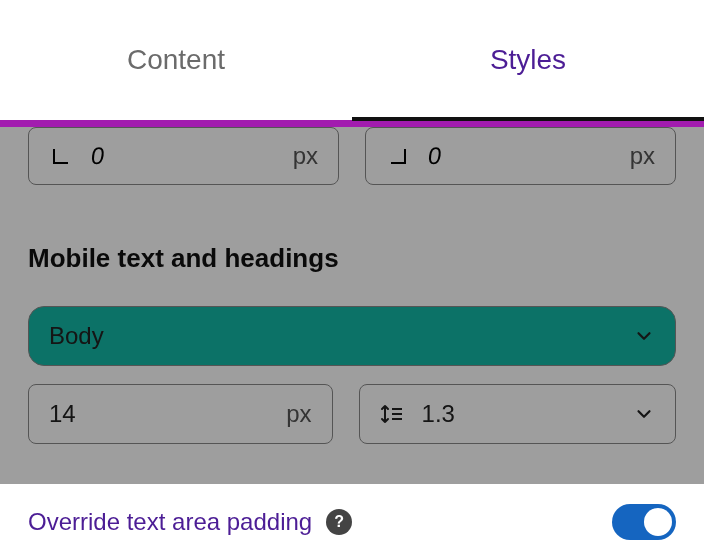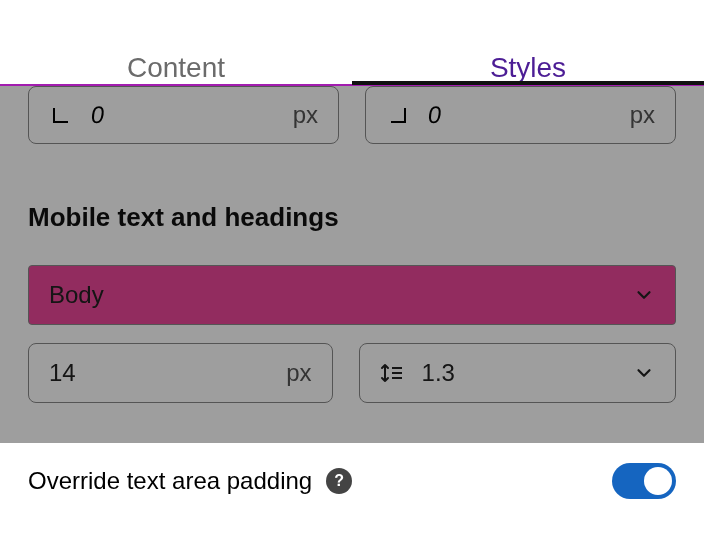--- a/index.html
+++ b/index.html
@@ -4,7 +4,7 @@
 <style>
   * { box-sizing: border-box; margin: 0; padding: 0; }
   html, body { width: 704px; height: 540px; overflow: hidden; font-family: -apple-system, BlinkMacSystemFont, "Segoe UI", Helvetica, Arial, sans-serif; background: #fff; }
-  .tabs { display: flex; height: 86px; border-bottom: 2px solid #a21caf; align-items: flex-end; }
+  .tabs { display: flex; height: 127px; border-bottom: 7px solid #a21caf; }
   .tab { flex: 1; display: flex; align-items: center; justify-content: center; font-size: 28px; color: #6b6b6b; cursor: pointer; position: relative; }
   .tab.active { color: #4c1d95; }
   .tab.active::after { content:""; position:absolute; left:0; right:0; bottom:-1px; height:4px; background:#111; }

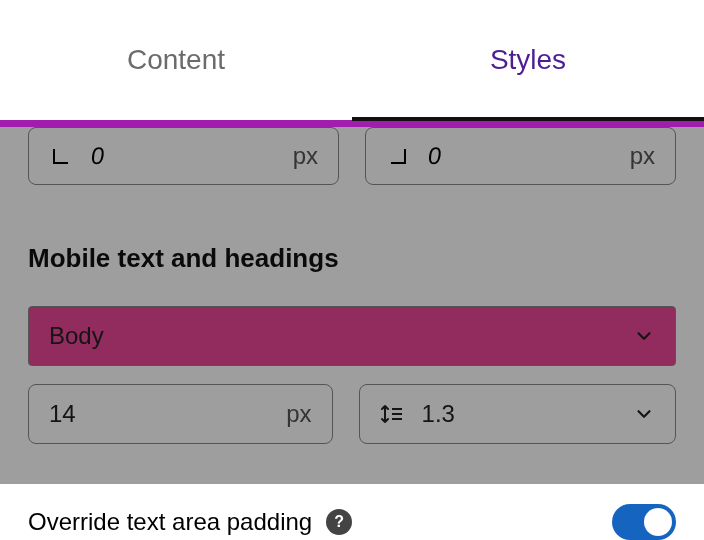--- a/index.html
+++ b/index.html
@@ -18,7 +18,7 @@
   .pad-field .unit { margin-left: auto; font-size: 24px; color: #555; }
   .section-title { font-size: 26px; font-weight: 700; color: #111; margin-top: 58px; margin-bottom: 32px; }
   .select-row { margin-bottom: 18px; }
-  .select-box { width: 100%; height: 60px; border: 1.5px solid #8a8a8a; border-radius: 4px; display: flex; align-items: center; padding: 0 20px; font-size: 24px; color: #222; background: #ec4899; cursor: pointer; }
+  .select-box { width: 100%; height: 60px; border: 1.5px solid #8a8a8a; border-radius: 16px; display: flex; align-items: center; padding: 0 20px; font-size: 24px; color: #222; background: #14b8a6; cursor: pointer; }
   .select-box .chev { margin-left: auto; }
   .two-col { display: flex; gap: 26px; }
   .input-box { height: 60px; border: 1.5px solid #8a8a8a; border-radius: 8px; display: flex; align-items: center; padding: 0 20px; font-size: 24px; color: #222; background: #fff; }

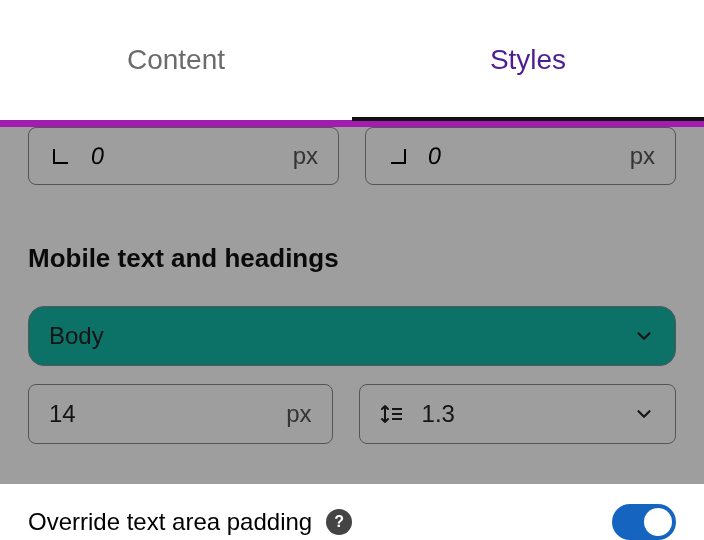--- a/index.html
+++ b/index.html
@@ -28,7 +28,7 @@
   .input-box .lh-icon { margin-right: 18px; display:flex; align-items:center; }
   .input-box .chev { margin-left: auto; }
   .bottom-row { display: flex; align-items: center; padding: 20px 28px 0 28px; }
-  .bottom-label { font-size: 24px; color: #000000; margin-right: 14px; }
+  .bottom-label { font-size: 24px; color: #4c1d95; margin-right: 14px; }
   .help-circle { width: 26px; height: 26px; border-radius: 50%; background: #444; color: #fff; font-size: 16px; display:flex; align-items:center; justify-content:center; font-weight:700; cursor: help; }
   .toggle { margin-left: auto; width: 64px; height: 36px; border-radius: 20px; background: #1565c0; position: relative; cursor: pointer; }
   .toggle .knob { position: absolute; width: 28px; height: 28px; border-radius: 50%; background: #fff; top: 4px; right: 4px; }

